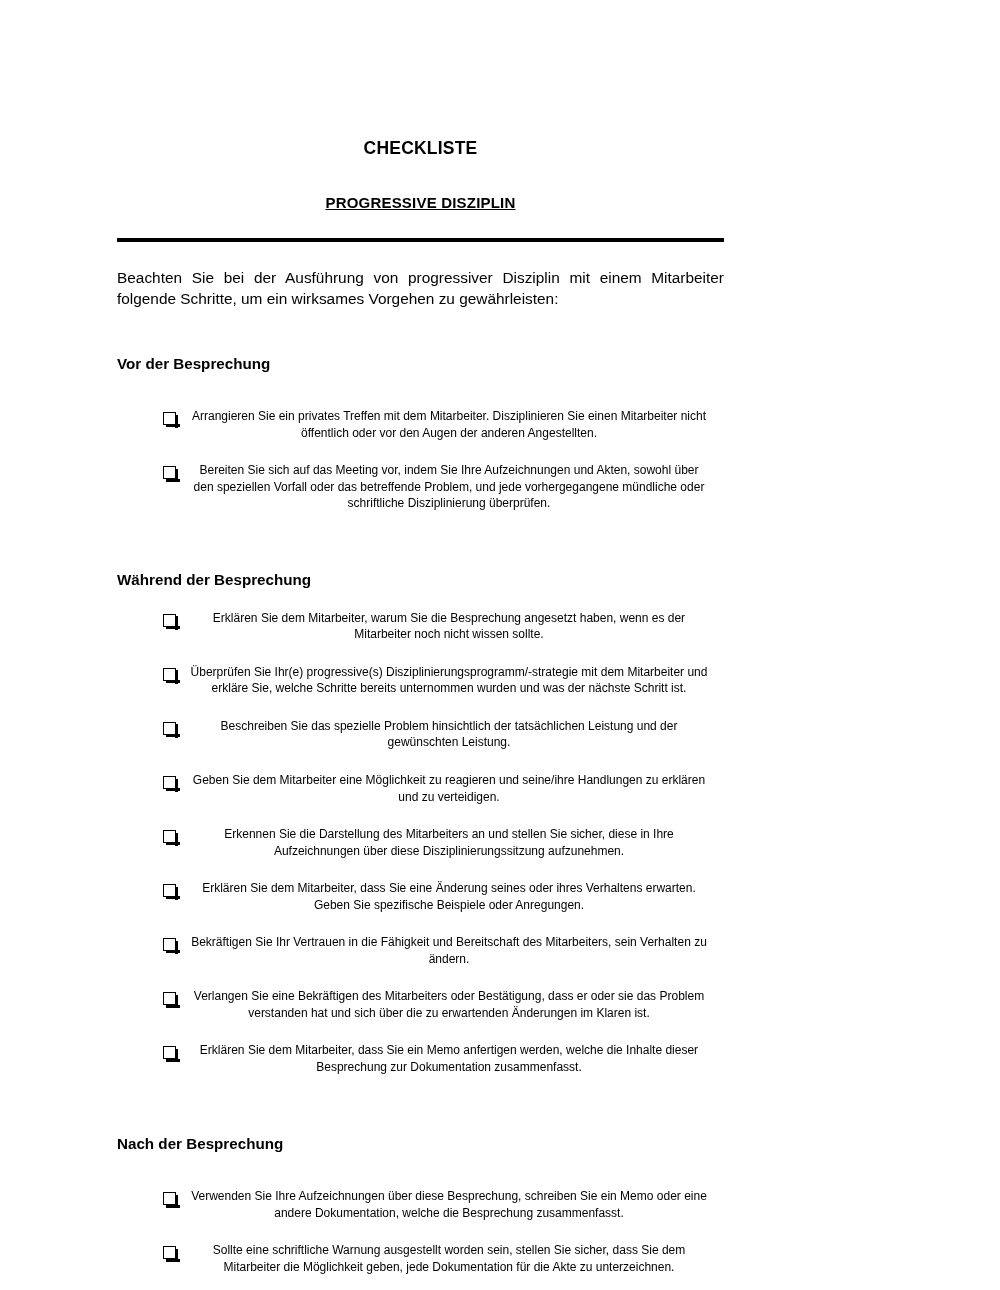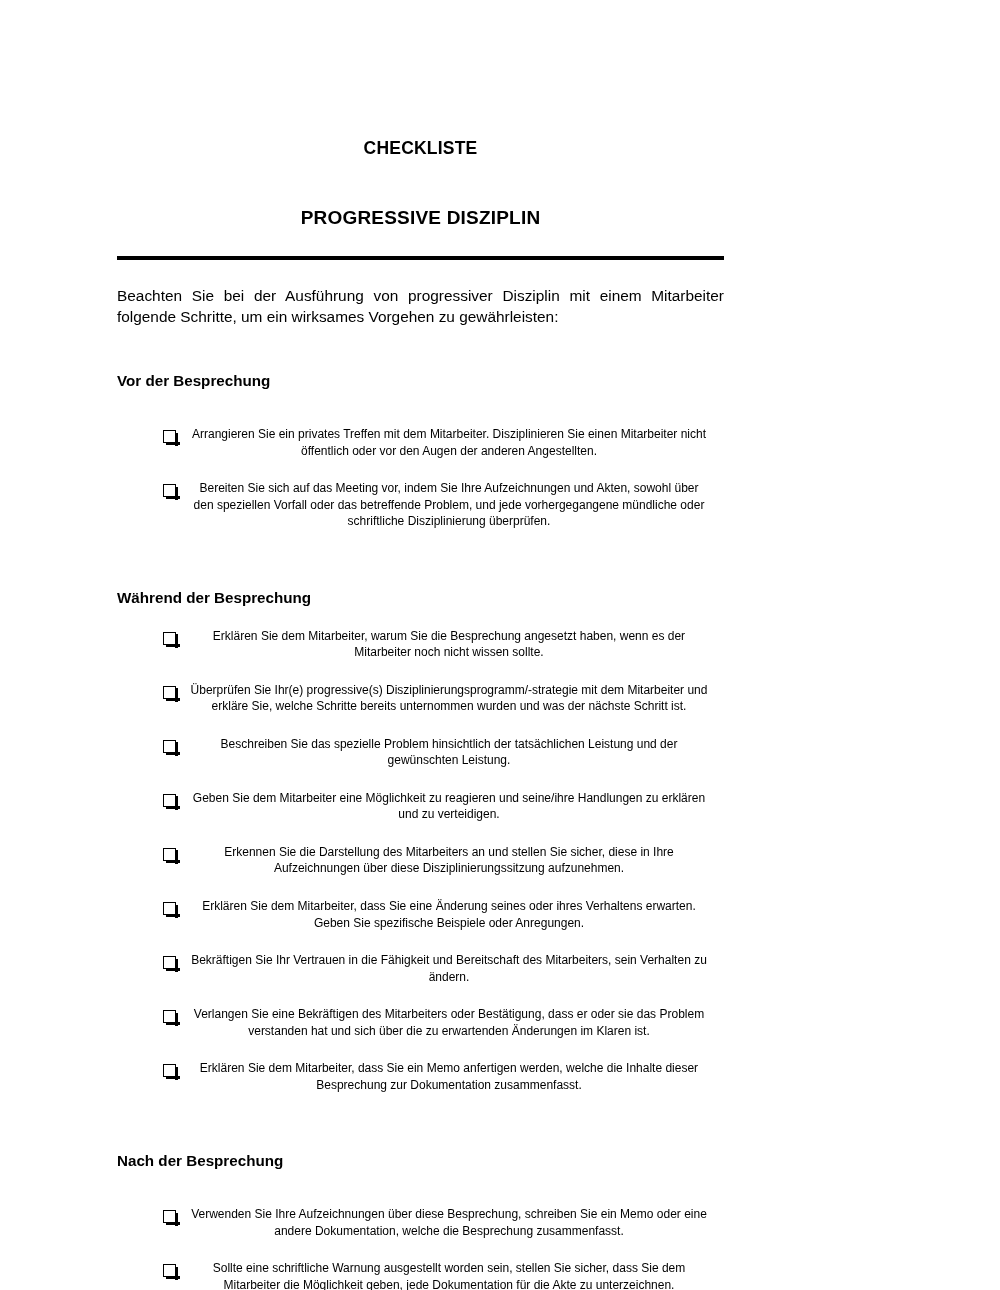--- a/index.html
+++ b/index.html
@@ -43,12 +43,13 @@
     margin: 0;
   }
   .doc-subtitle {
-    font-size: 19px;
+    font-size: 15px;
     font-weight: bold;
     letter-spacing: 0.2px;
     line-height: 1.2;
-    margin: 17px;
+    margin: 4px;
     padding-top: 31px;
+    text-decoration: underline;
   }
 
   

